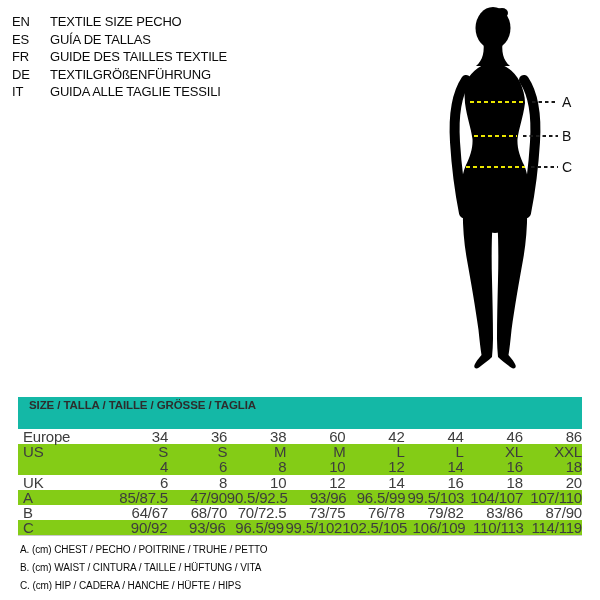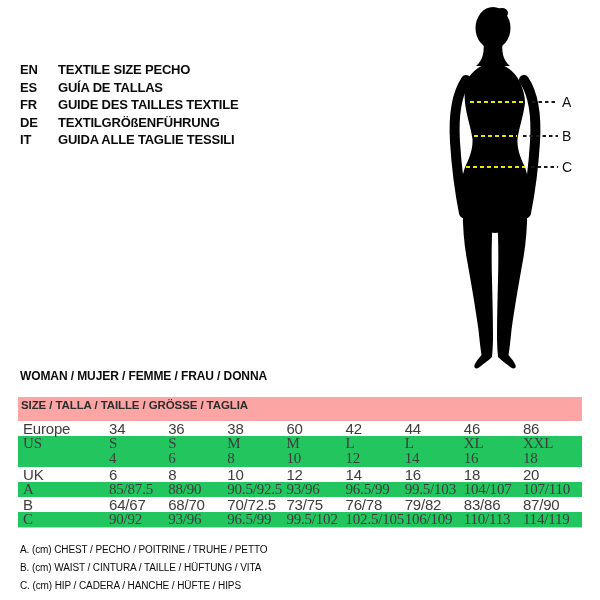--- a/index.html
+++ b/index.html
@@ -16,10 +16,9 @@
 
   
   .langs{
-    position:absolute;left:20px;top:13px;
-    font-size:13px;font-weight:bold;color:#0b0b0b;
+    position:absolute;left:12px;top:13px;
+    font-size:13px;font-weight:normal;color:#0b0b0b;
     letter-spacing:-0.2px;
-    margin-top:48px;
   }
   .lang-row{display:flex;line-height:17.6px;}
   .lang-code{width:38px;}

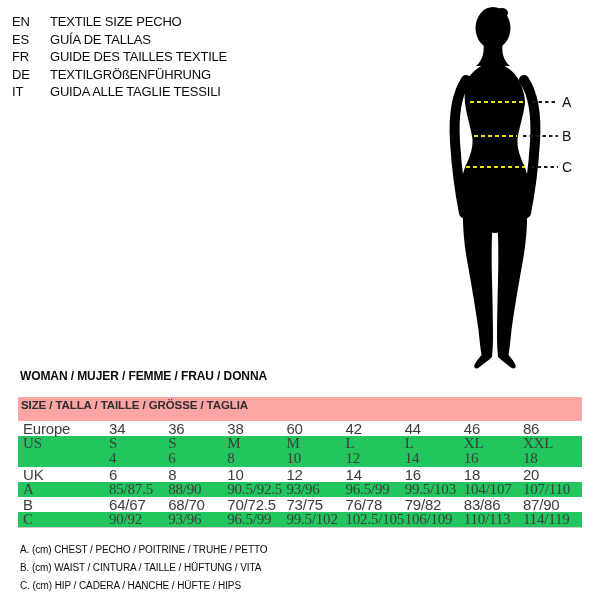--- a/index.html
+++ b/index.html
@@ -143,7 +143,6 @@
     </svg>
   </div>
 
-  <div class="section-title">WOMAN / MUJER / FEMME / FRAU / DONNA</div>
 
   <div class="size-table">
     <div class="st-header">SIZE / TALLA / TAILLE / GRÖSSE / TAGLIA</div>

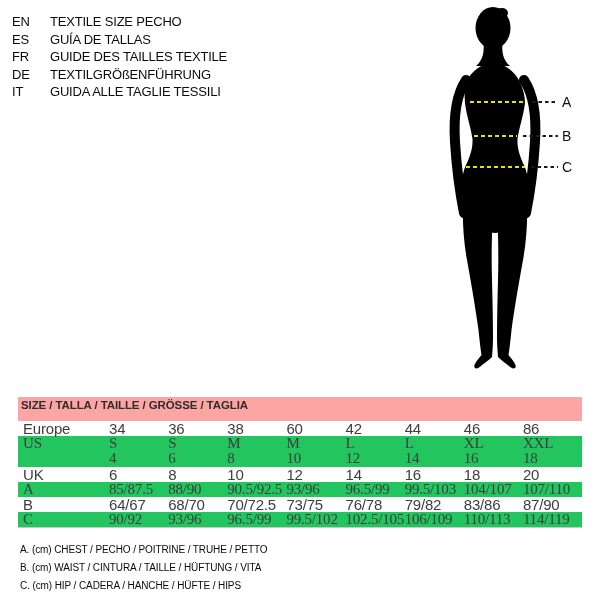--- a/index.html
+++ b/index.html
@@ -40,10 +40,10 @@
     border-bottom:1px solid #c9c9c9;
   }
   .st-header{
-    height:24px;line-height:16px;
-    background:#fca5a5;color:#2d2d2d;
+    height:32px;line-height:16px;
+    background:#14b8a6;color:#2d2d2d;
     font-size:11.5px;font-weight:bold;
-    padding-left:3px;letter-spacing:-0.1px;
+    padding-left:11px;letter-spacing:-0.1px;
   }
   .st-row{
     display:flex;height:15.2px;align-items:center;

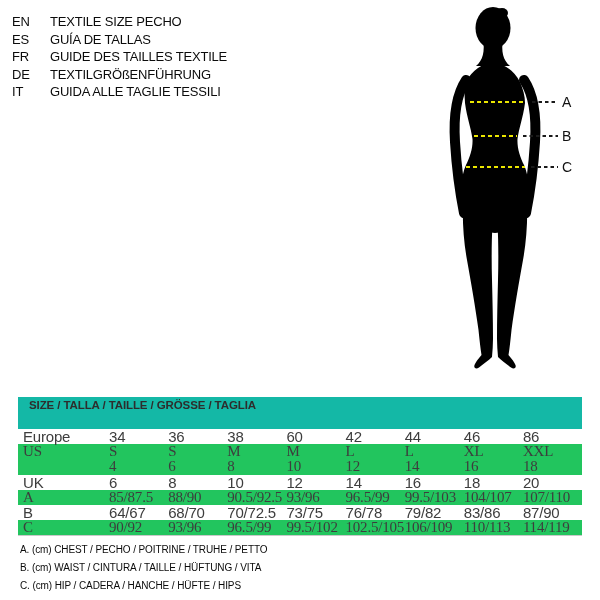--- a/index.html
+++ b/index.html
@@ -51,7 +51,7 @@
   }
   .st-row.striped{background:#22c55e;font-family:Liberation Serif, serif;}
   .st-label{width:86px;padding-left:5px;}
-  .st-cell{flex:1;text-align:left;}
+  .st-cell{flex:1;text-align:right;}
 
   
   .legend{

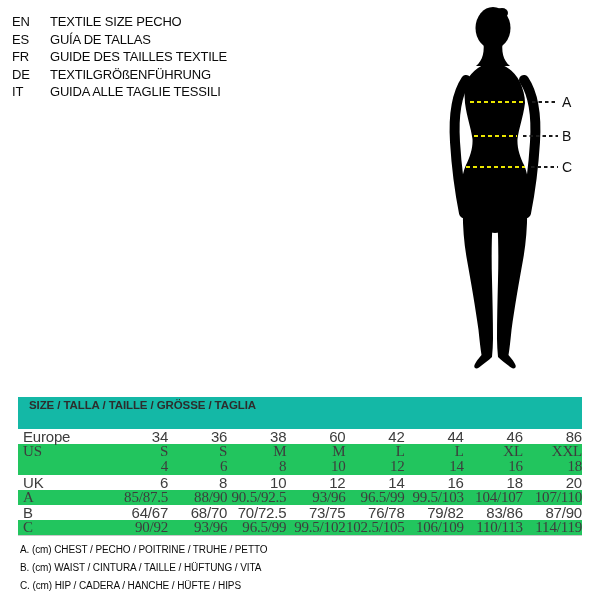--- a/index.html
+++ b/index.html
@@ -49,7 +49,7 @@
     display:flex;height:15.2px;align-items:center;
     font-size:15px;color:#3d3d3d;letter-spacing:-0.2px;
   }
-  .st-row.striped{background:#22c55e;font-family:Liberation Serif, serif;}
+  .st-row.striped{background:#84cc16;}
   .st-label{width:86px;padding-left:5px;}
   .st-cell{flex:1;text-align:right;}
 

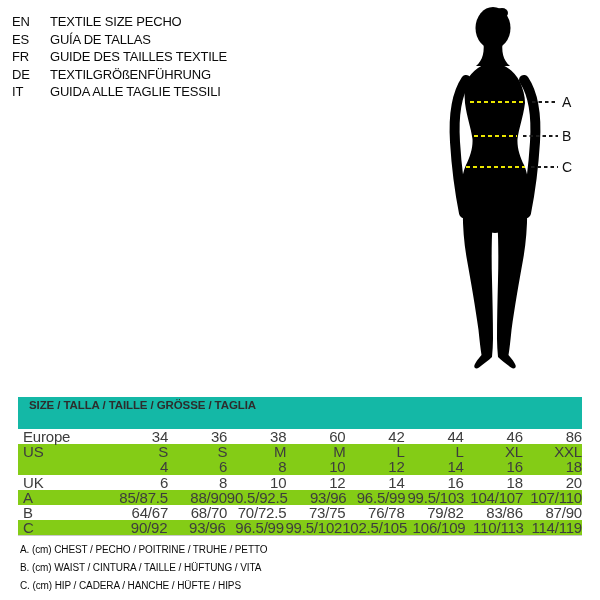--- a/index.html
+++ b/index.html
@@ -198,7 +198,7 @@
     <div class="st-row striped">
       <span class="st-label">A</span>
       <span class="st-cell">85/87.5</span>
-      <span class="st-cell">88/90</span>
+      <span class="st-cell">47/90</span>
       <span class="st-cell">90.5/92.5</span>
       <span class="st-cell">93/96</span>
       <span class="st-cell">96.5/99</span>

